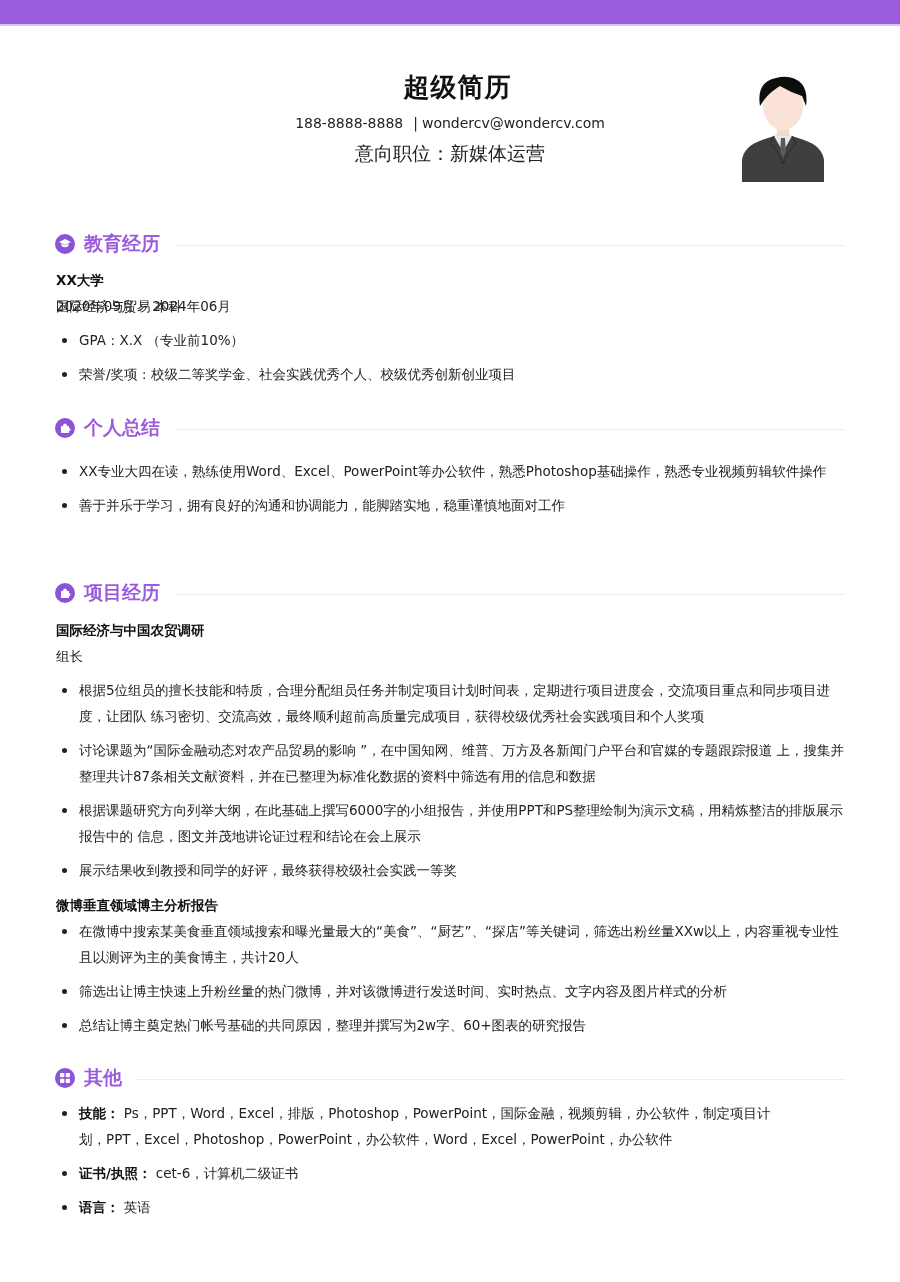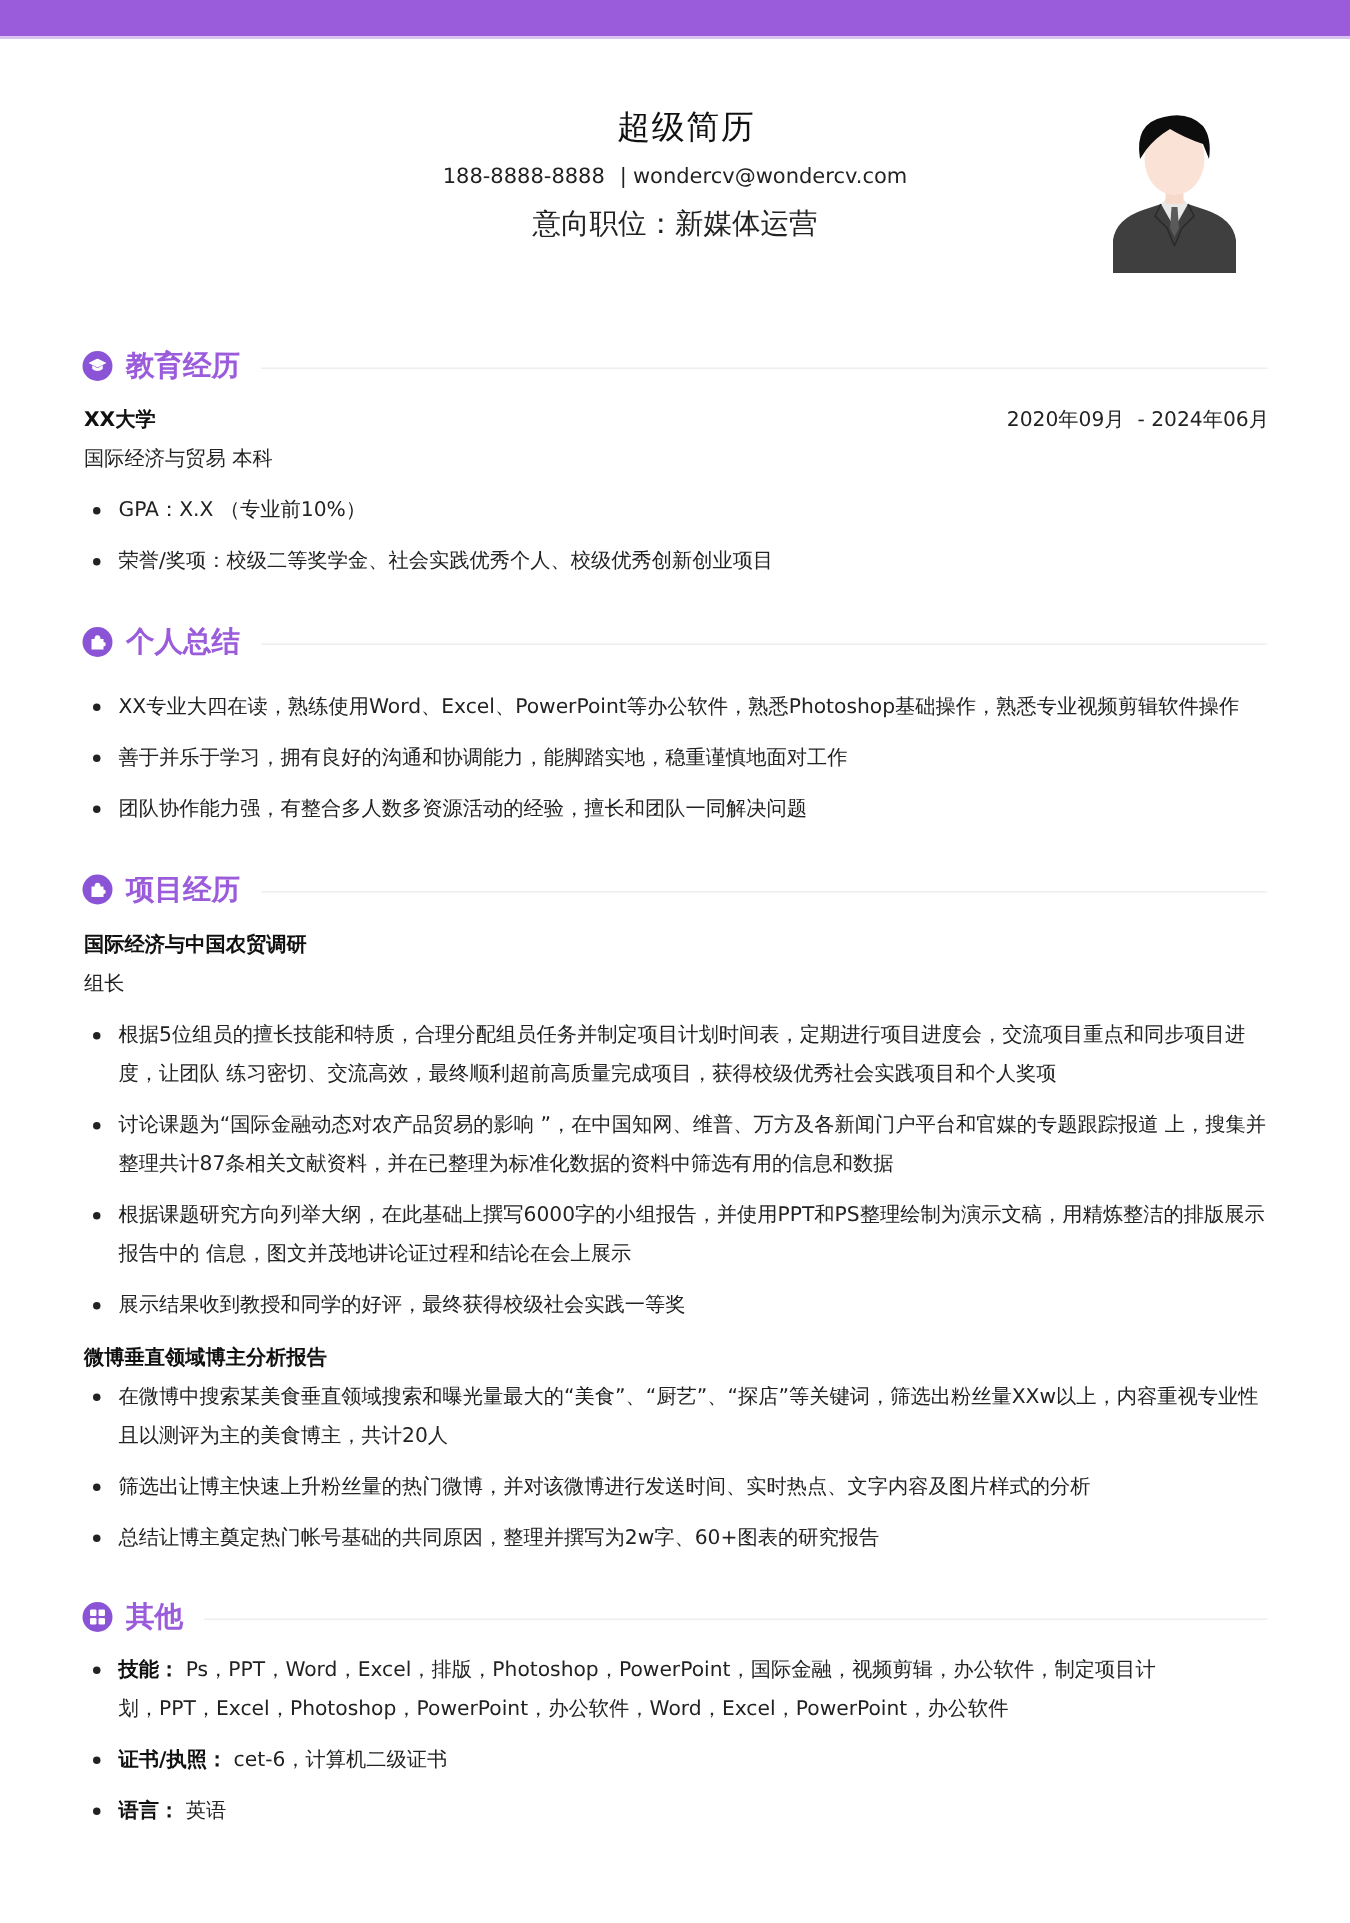--- a/index.html
+++ b/index.html
@@ -9,7 +9,7 @@
   .topbar-edge { position: absolute; left: 0; top: 24px; width: 900px; height: 2px; background: #d9c3f1; }
 
   .header { position: absolute; left: 0; top: 70px; width: 900px; text-align: center; }
-  .name { font-size: 22px; font-weight: normal; color: #111; letter-spacing: 1px; padding-left: 15px; }
+  .name { font-size: 26px; font-weight: bold; color: #111; letter-spacing: 1px; padding-left: 15px; }
   .contact { margin-top: 10px; font-size: 14px; color: #222; }
   .contact .sep { margin: 0 4px 0 10px; }
   .intent { margin-top: 10px; font-size: 19px; color: #222; }

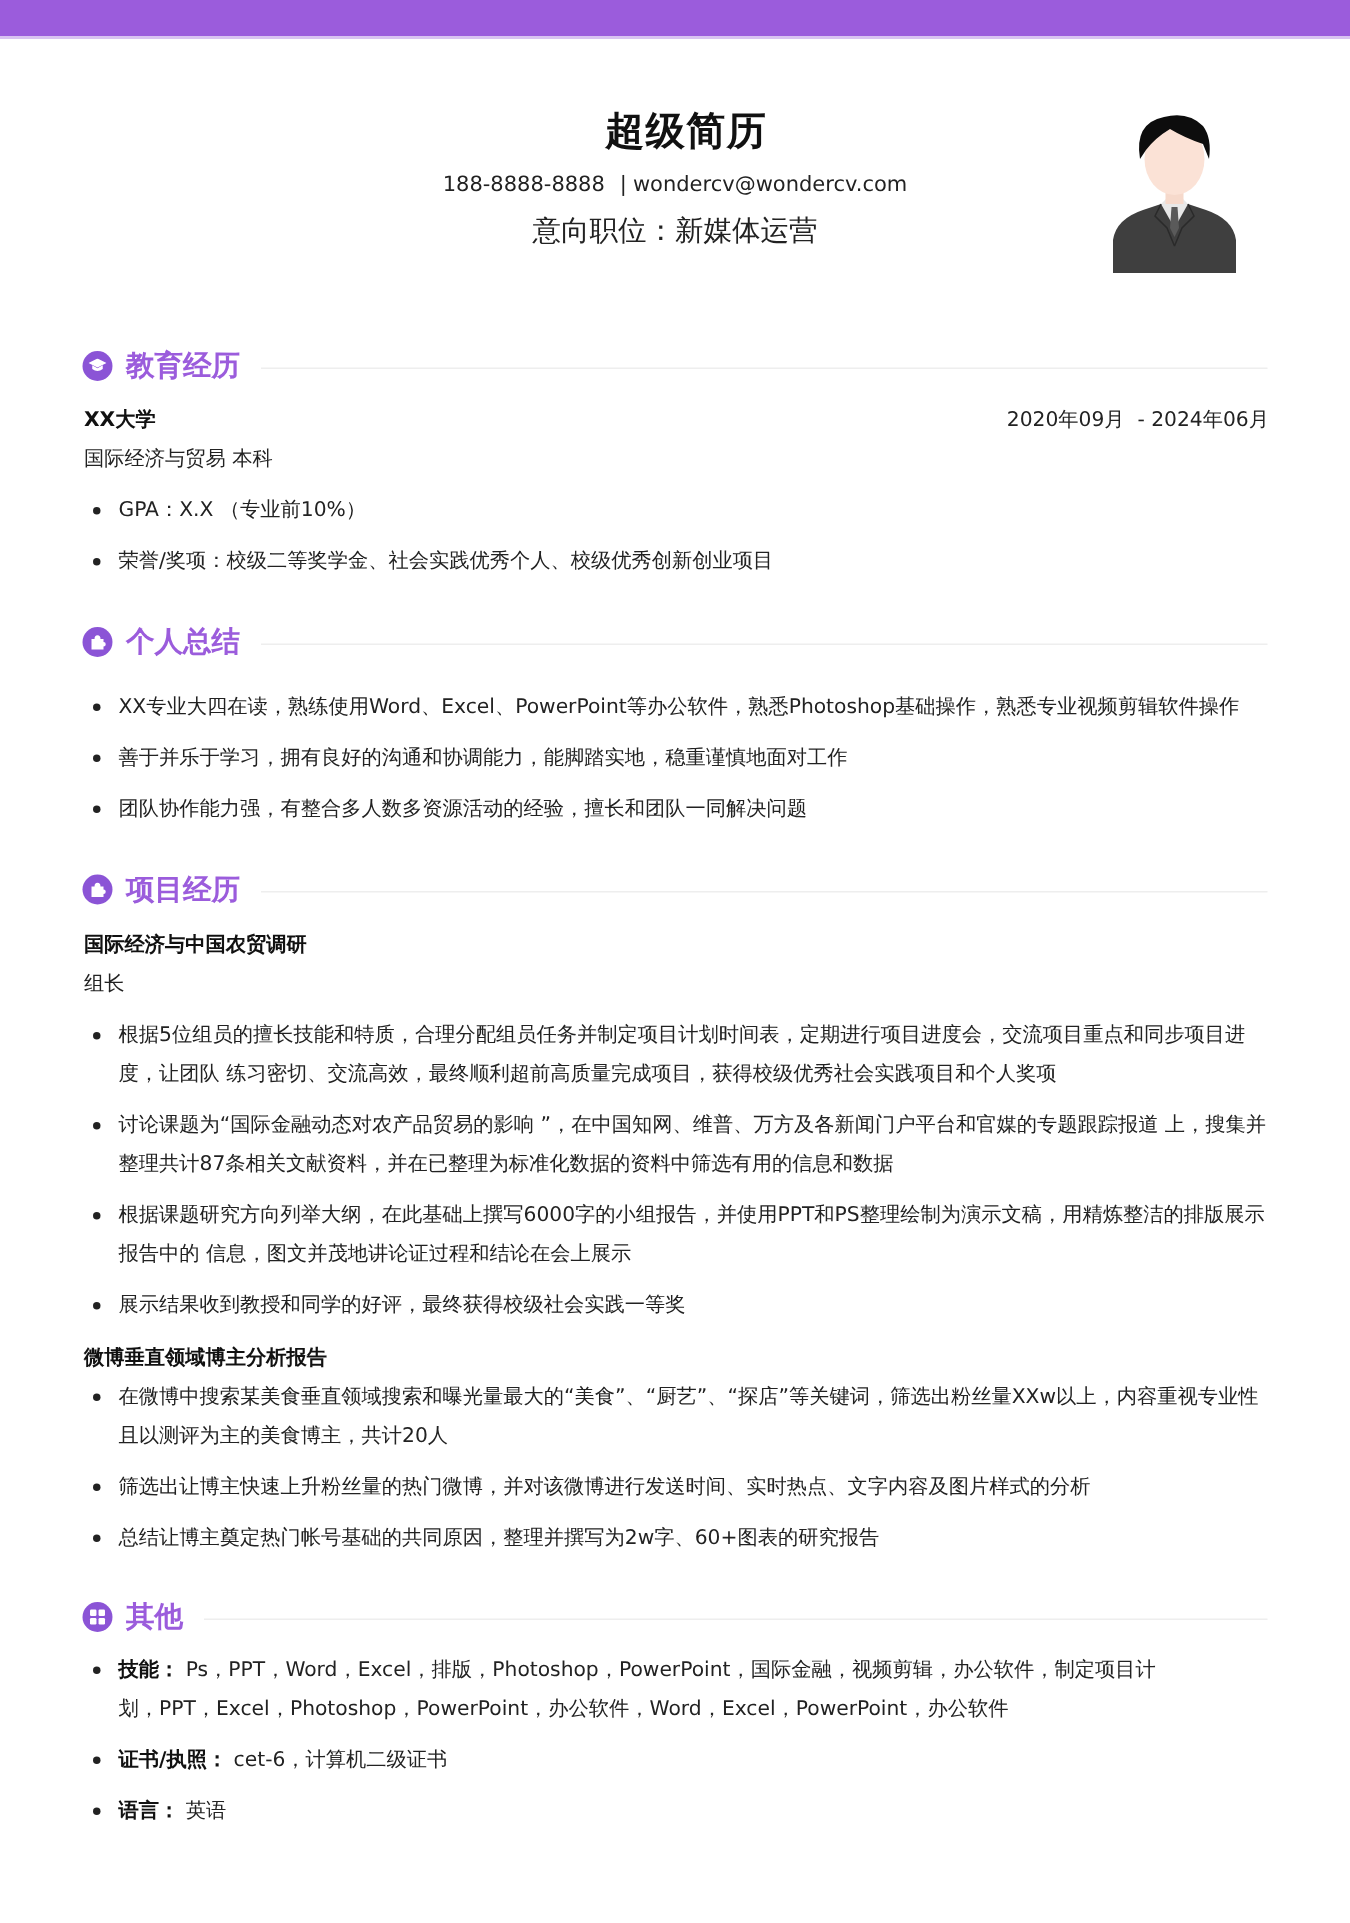--- a/index.html
+++ b/index.html
@@ -22,7 +22,7 @@
   .section-line { flex: 1; height: 1px; background: #eeeeee; margin-left: 14px; margin-top: 2px; }
 
   .block { position: absolute; left: 56px; width: 790px; font-size: 13.5px; color: #222; }
-  .row { display: flex; justify-content: space-between; align-items: baseline; }
+  .row { display: flex; justify-content: space-between; align-items: baseline; flex-direction: column; }
   .bold { font-weight: bold; color: #111; }
   .line { height: 26px; line-height: 26px; }
 

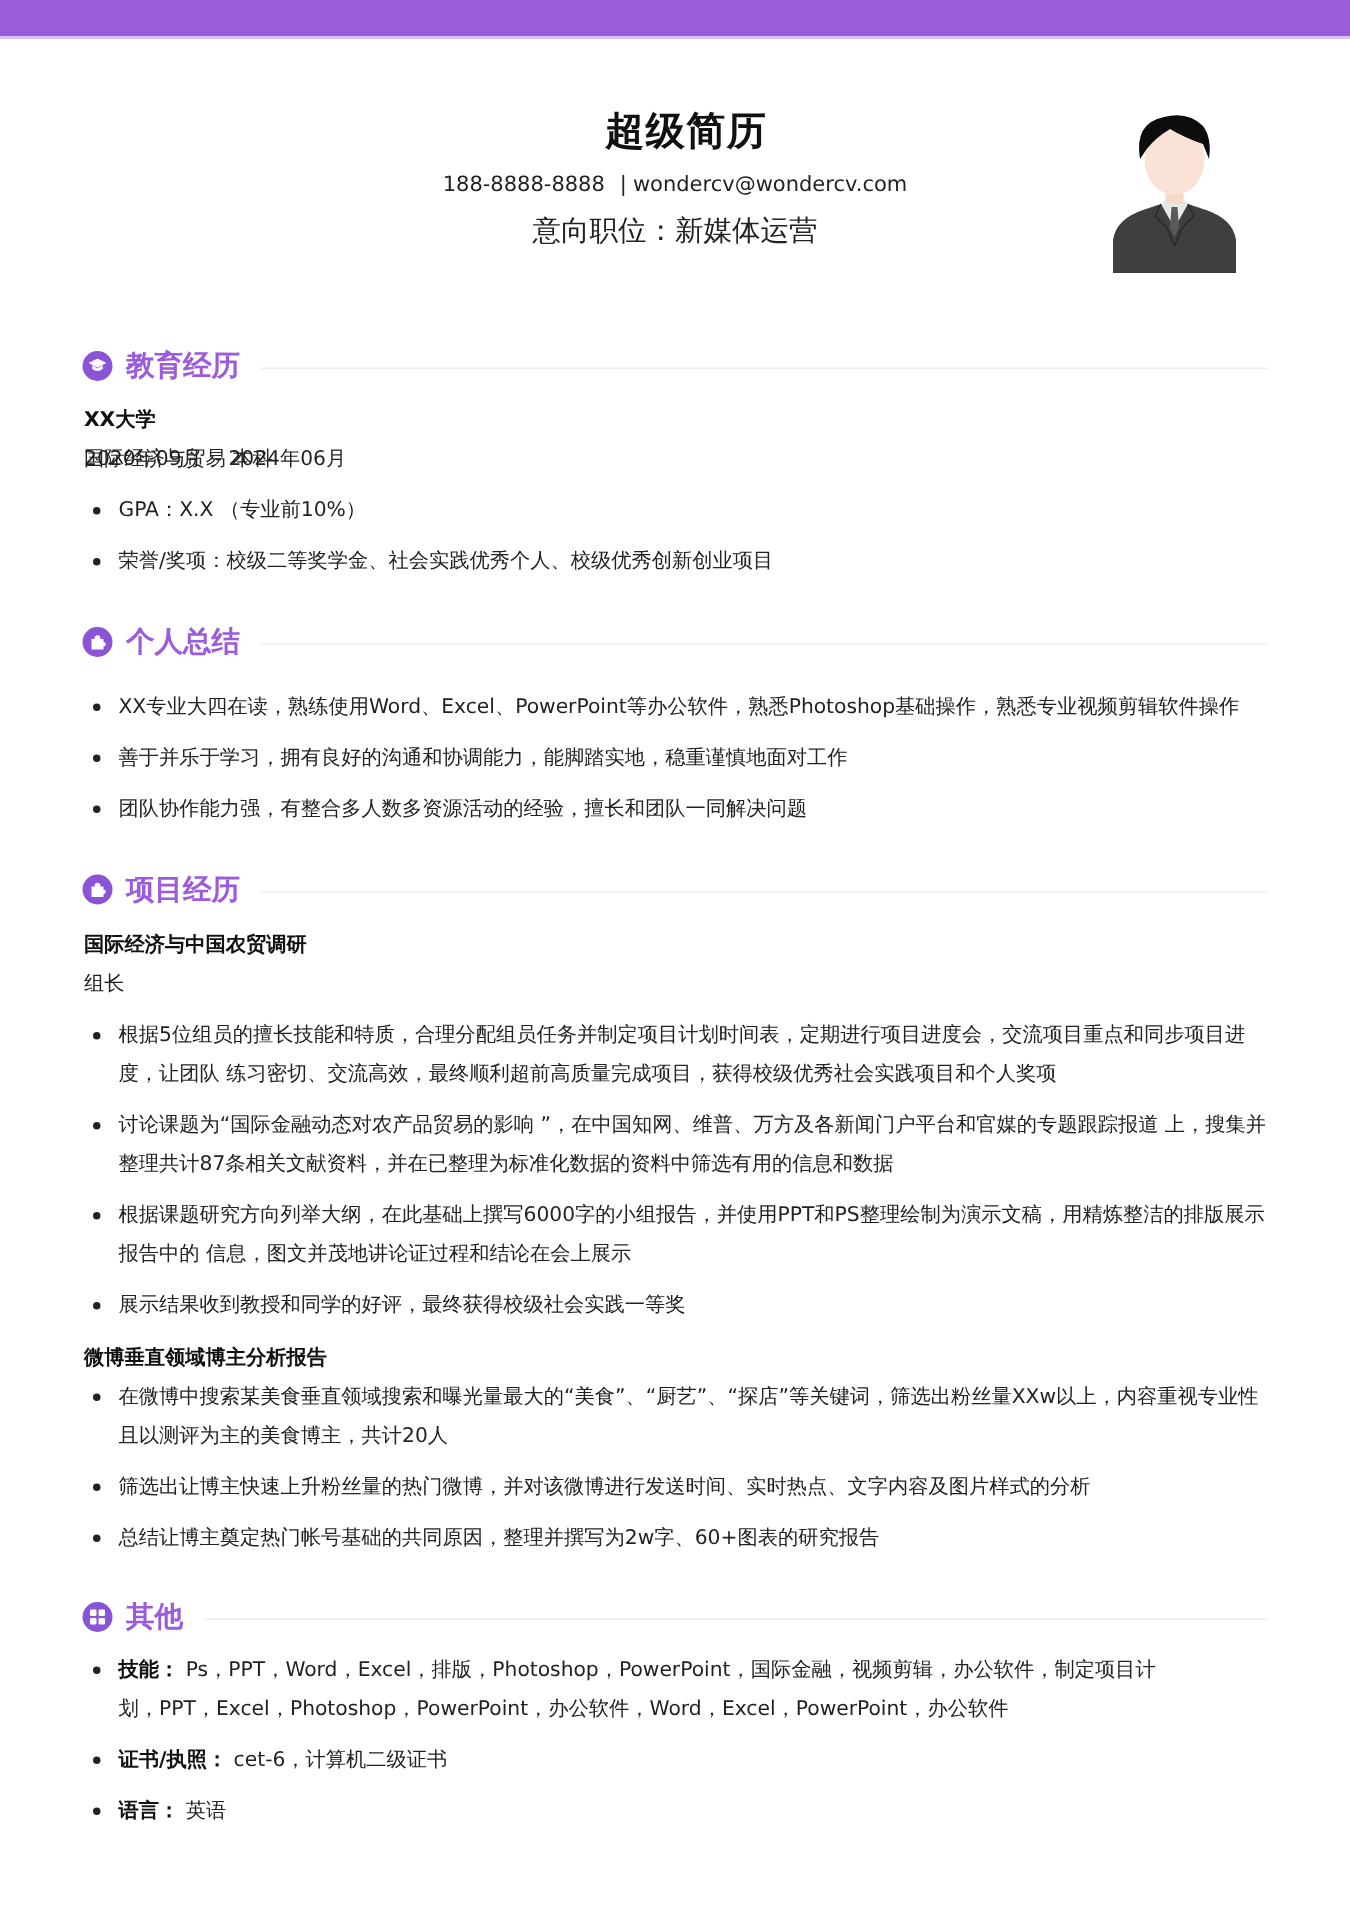--- a/index.html
+++ b/index.html
@@ -93,7 +93,6 @@
   <ul class="items gap">
     <li>XX专业大四在读，熟练使用Word、Excel、PowerPoint等办公软件，熟悉Photoshop基础操作，熟悉专业视频剪辑软件操作</li>
     <li>善于并乐于学习，拥有良好的沟通和协调能力，能脚踏实地，稳重谨慎地面对工作</li>
-    <li>团队协作能力强，有整合多人数多资源活动的经验，擅长和团队一同解决问题</li>
   </ul>
 </div>
 

